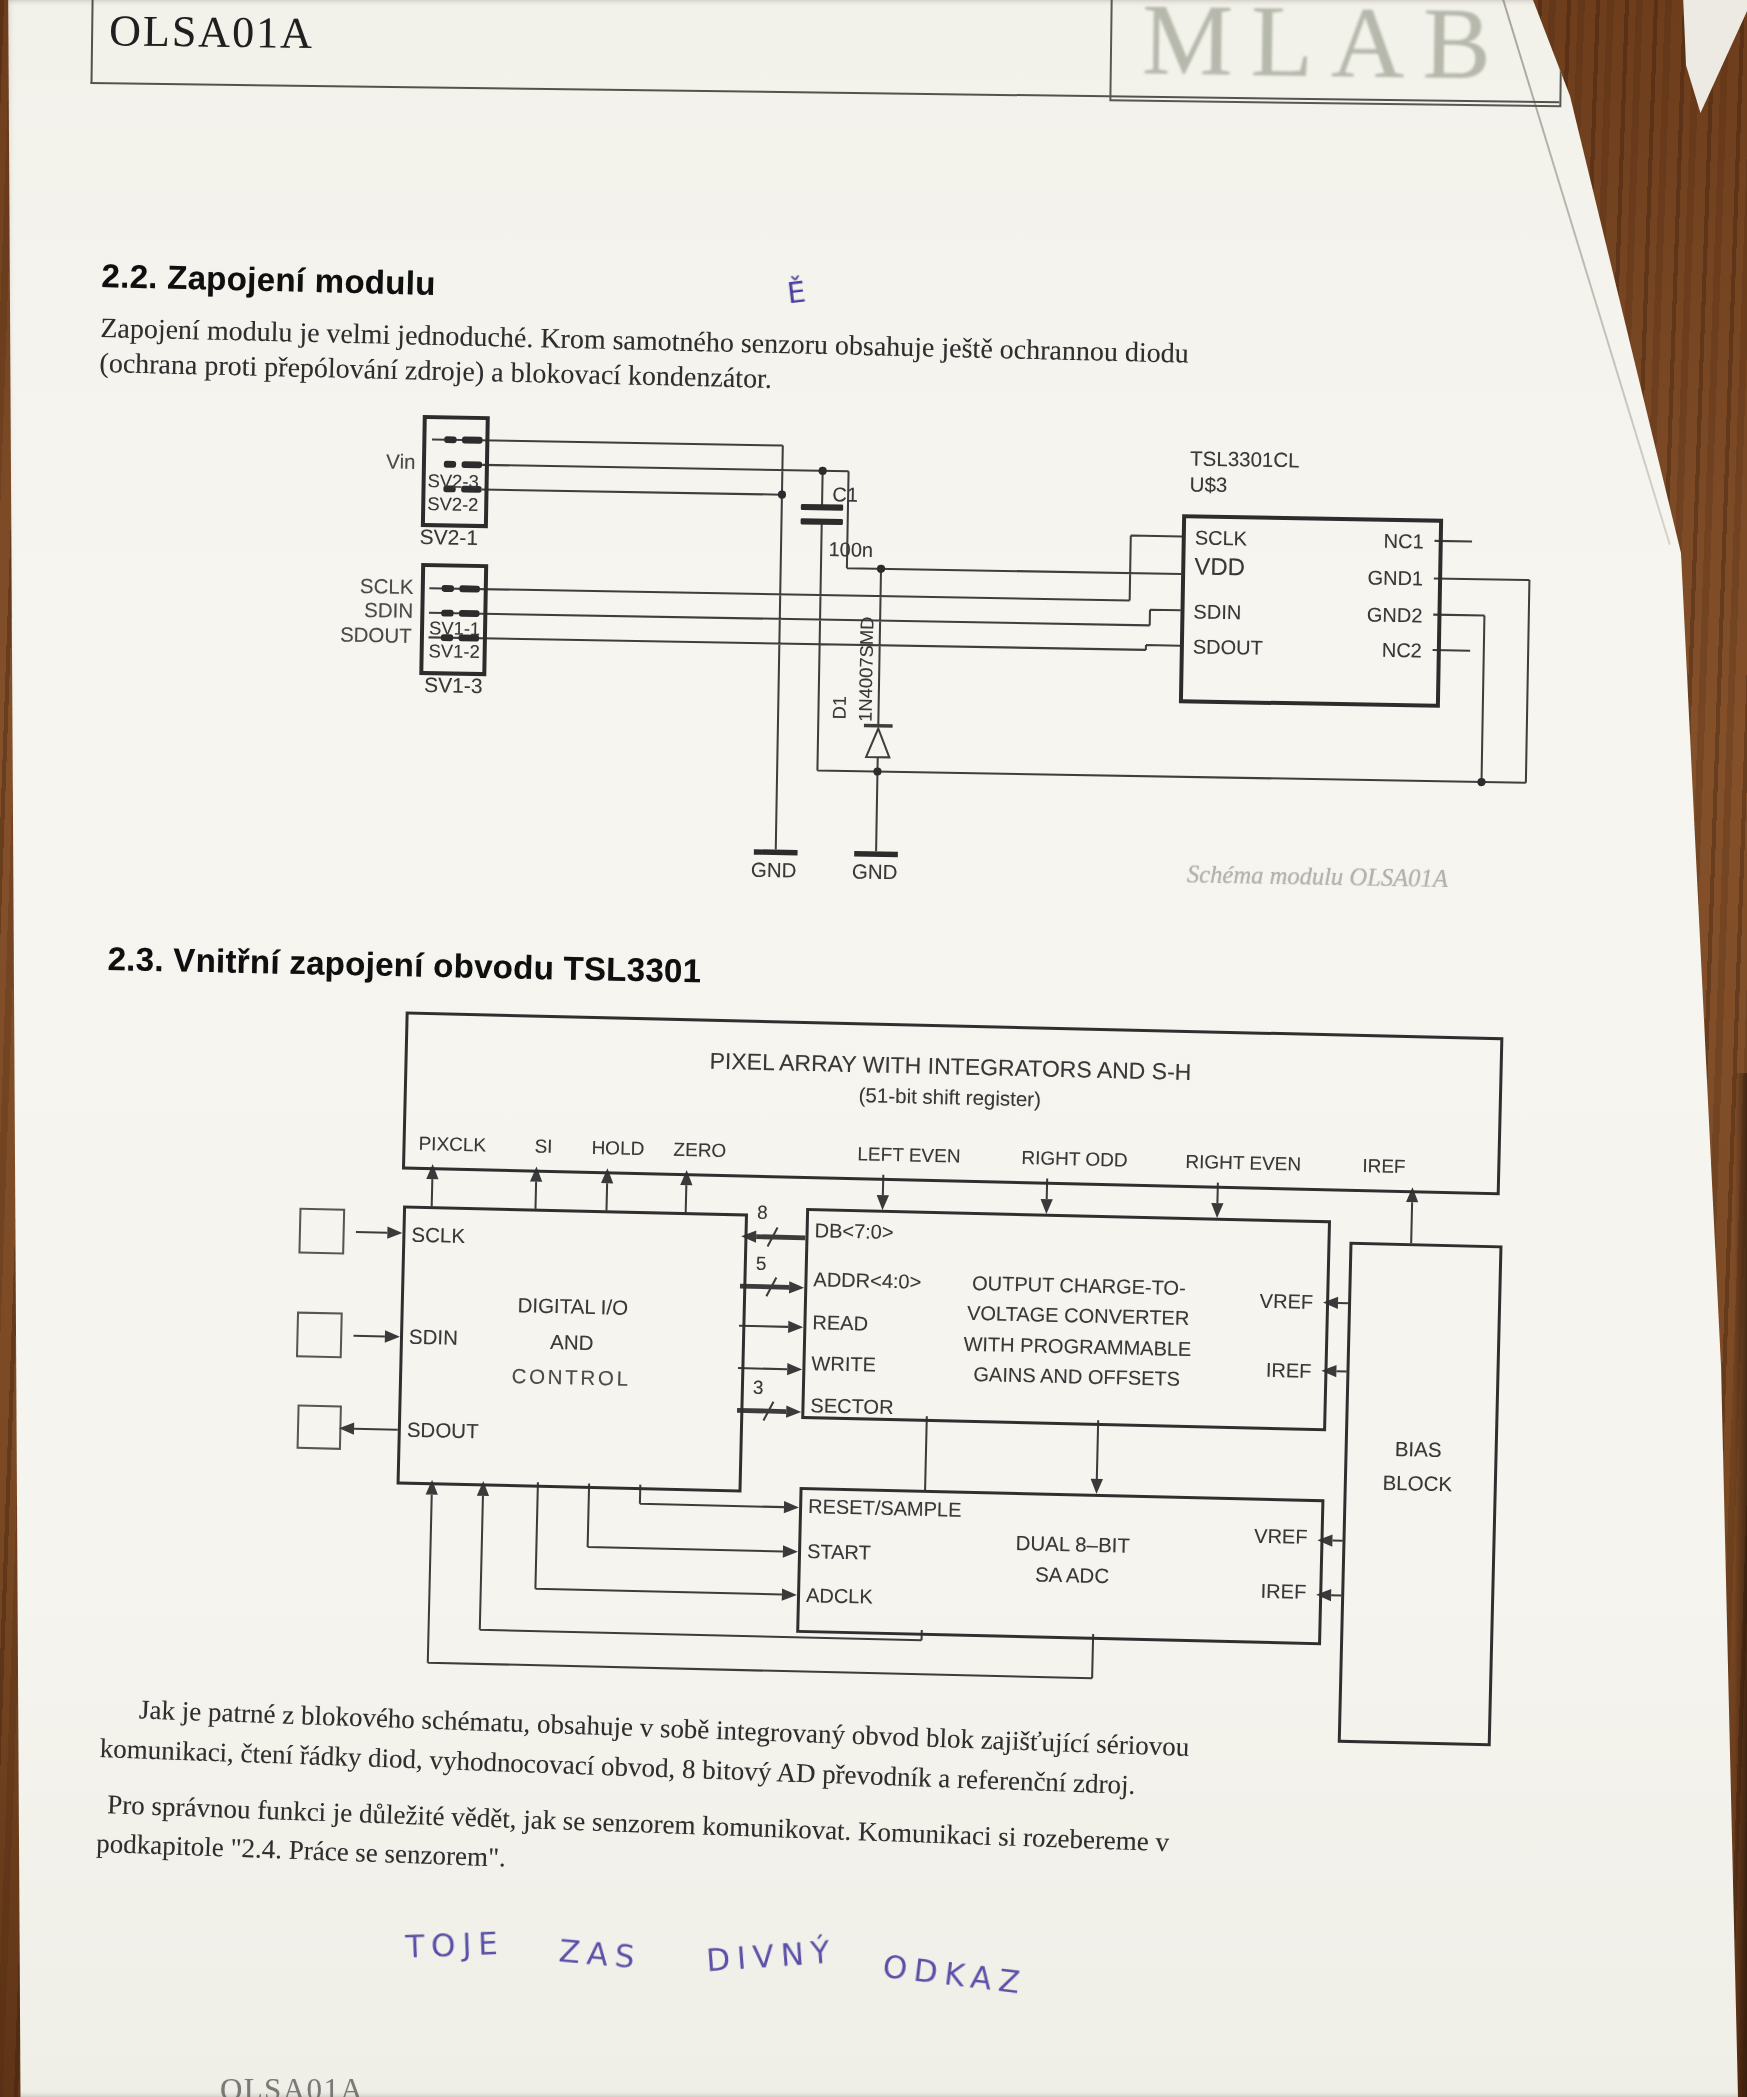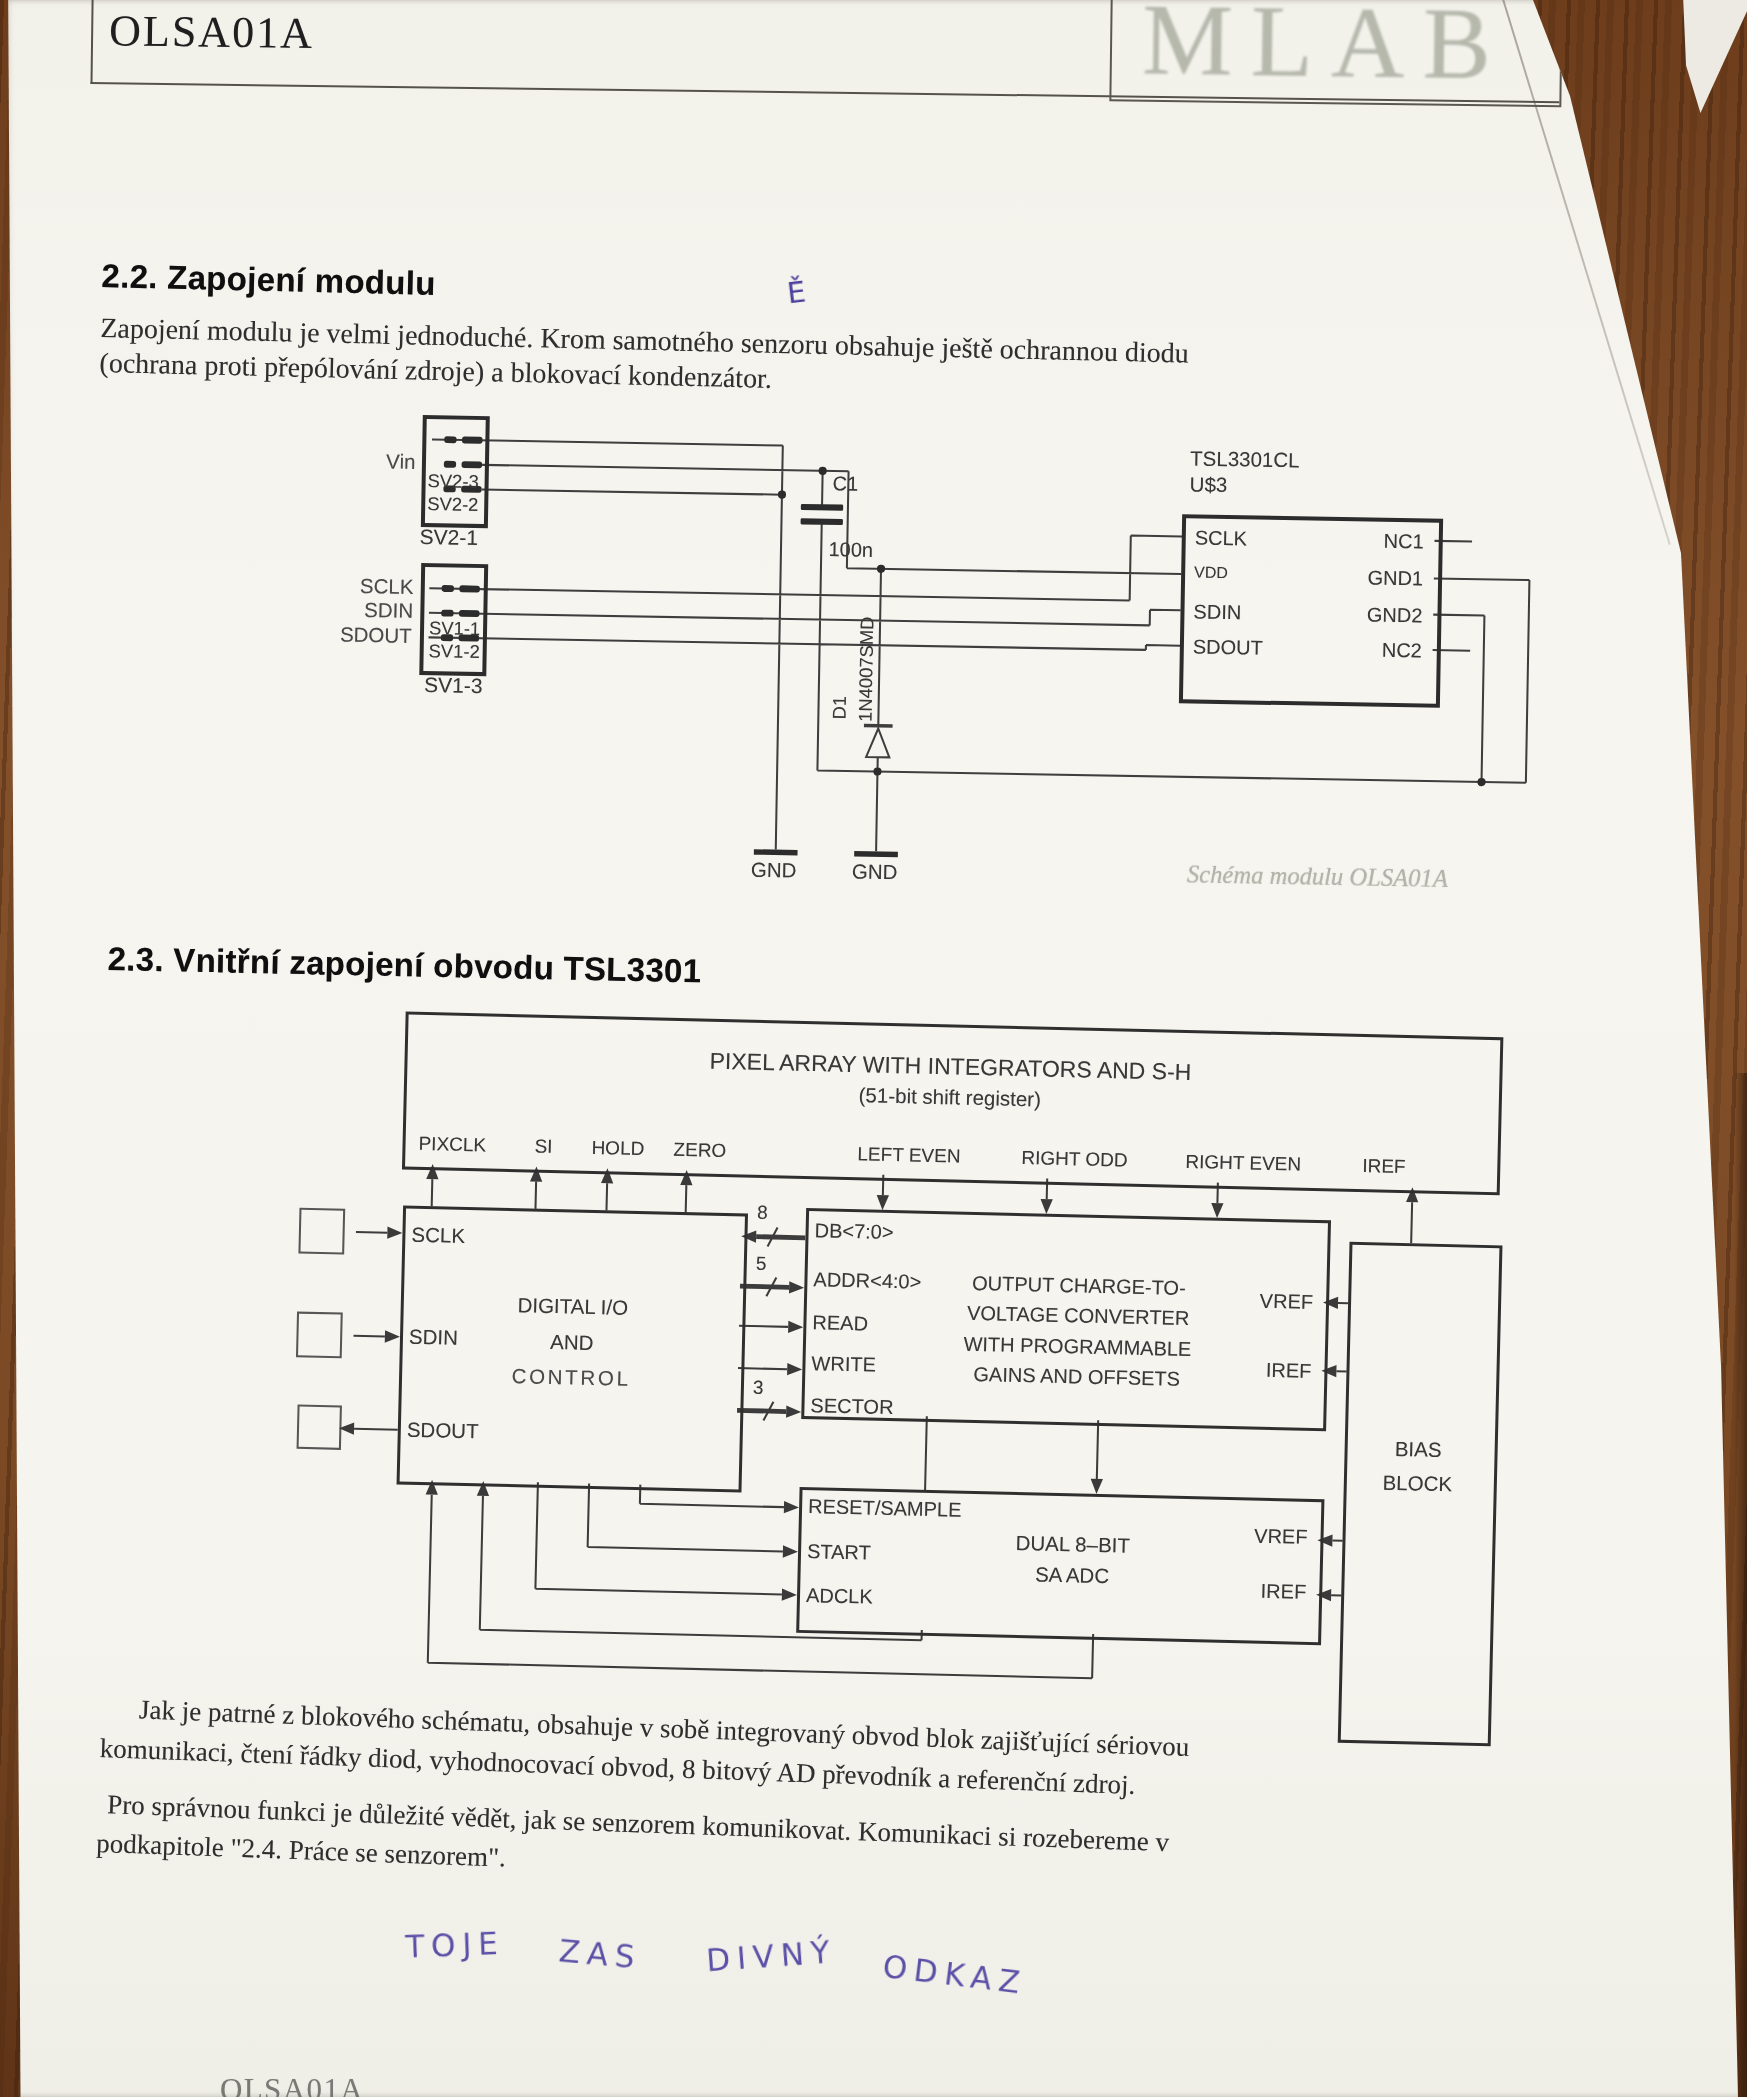--- a/index.html
+++ b/index.html
@@ -107,7 +107,7 @@
     <div class="lb" style="left:126px;top:236px;font-size:18.4px">SV1-2</div>
     <div class="lb" style="left:122px;top:268px;font-size:21px">SV1-3</div>
 
-    <div class="lb" style="left:527px;top:60px;font-size:20px">C1</div>
+    <div class="lb" style="left:527px;top:71px;font-size:20px">C1</div>
     <div class="lb" style="left:524px;top:126px;font-size:20px">100n</div>
 
     <div class="lb vert" style="left:528px;top:307px;font-size:18.4px">D1</div>

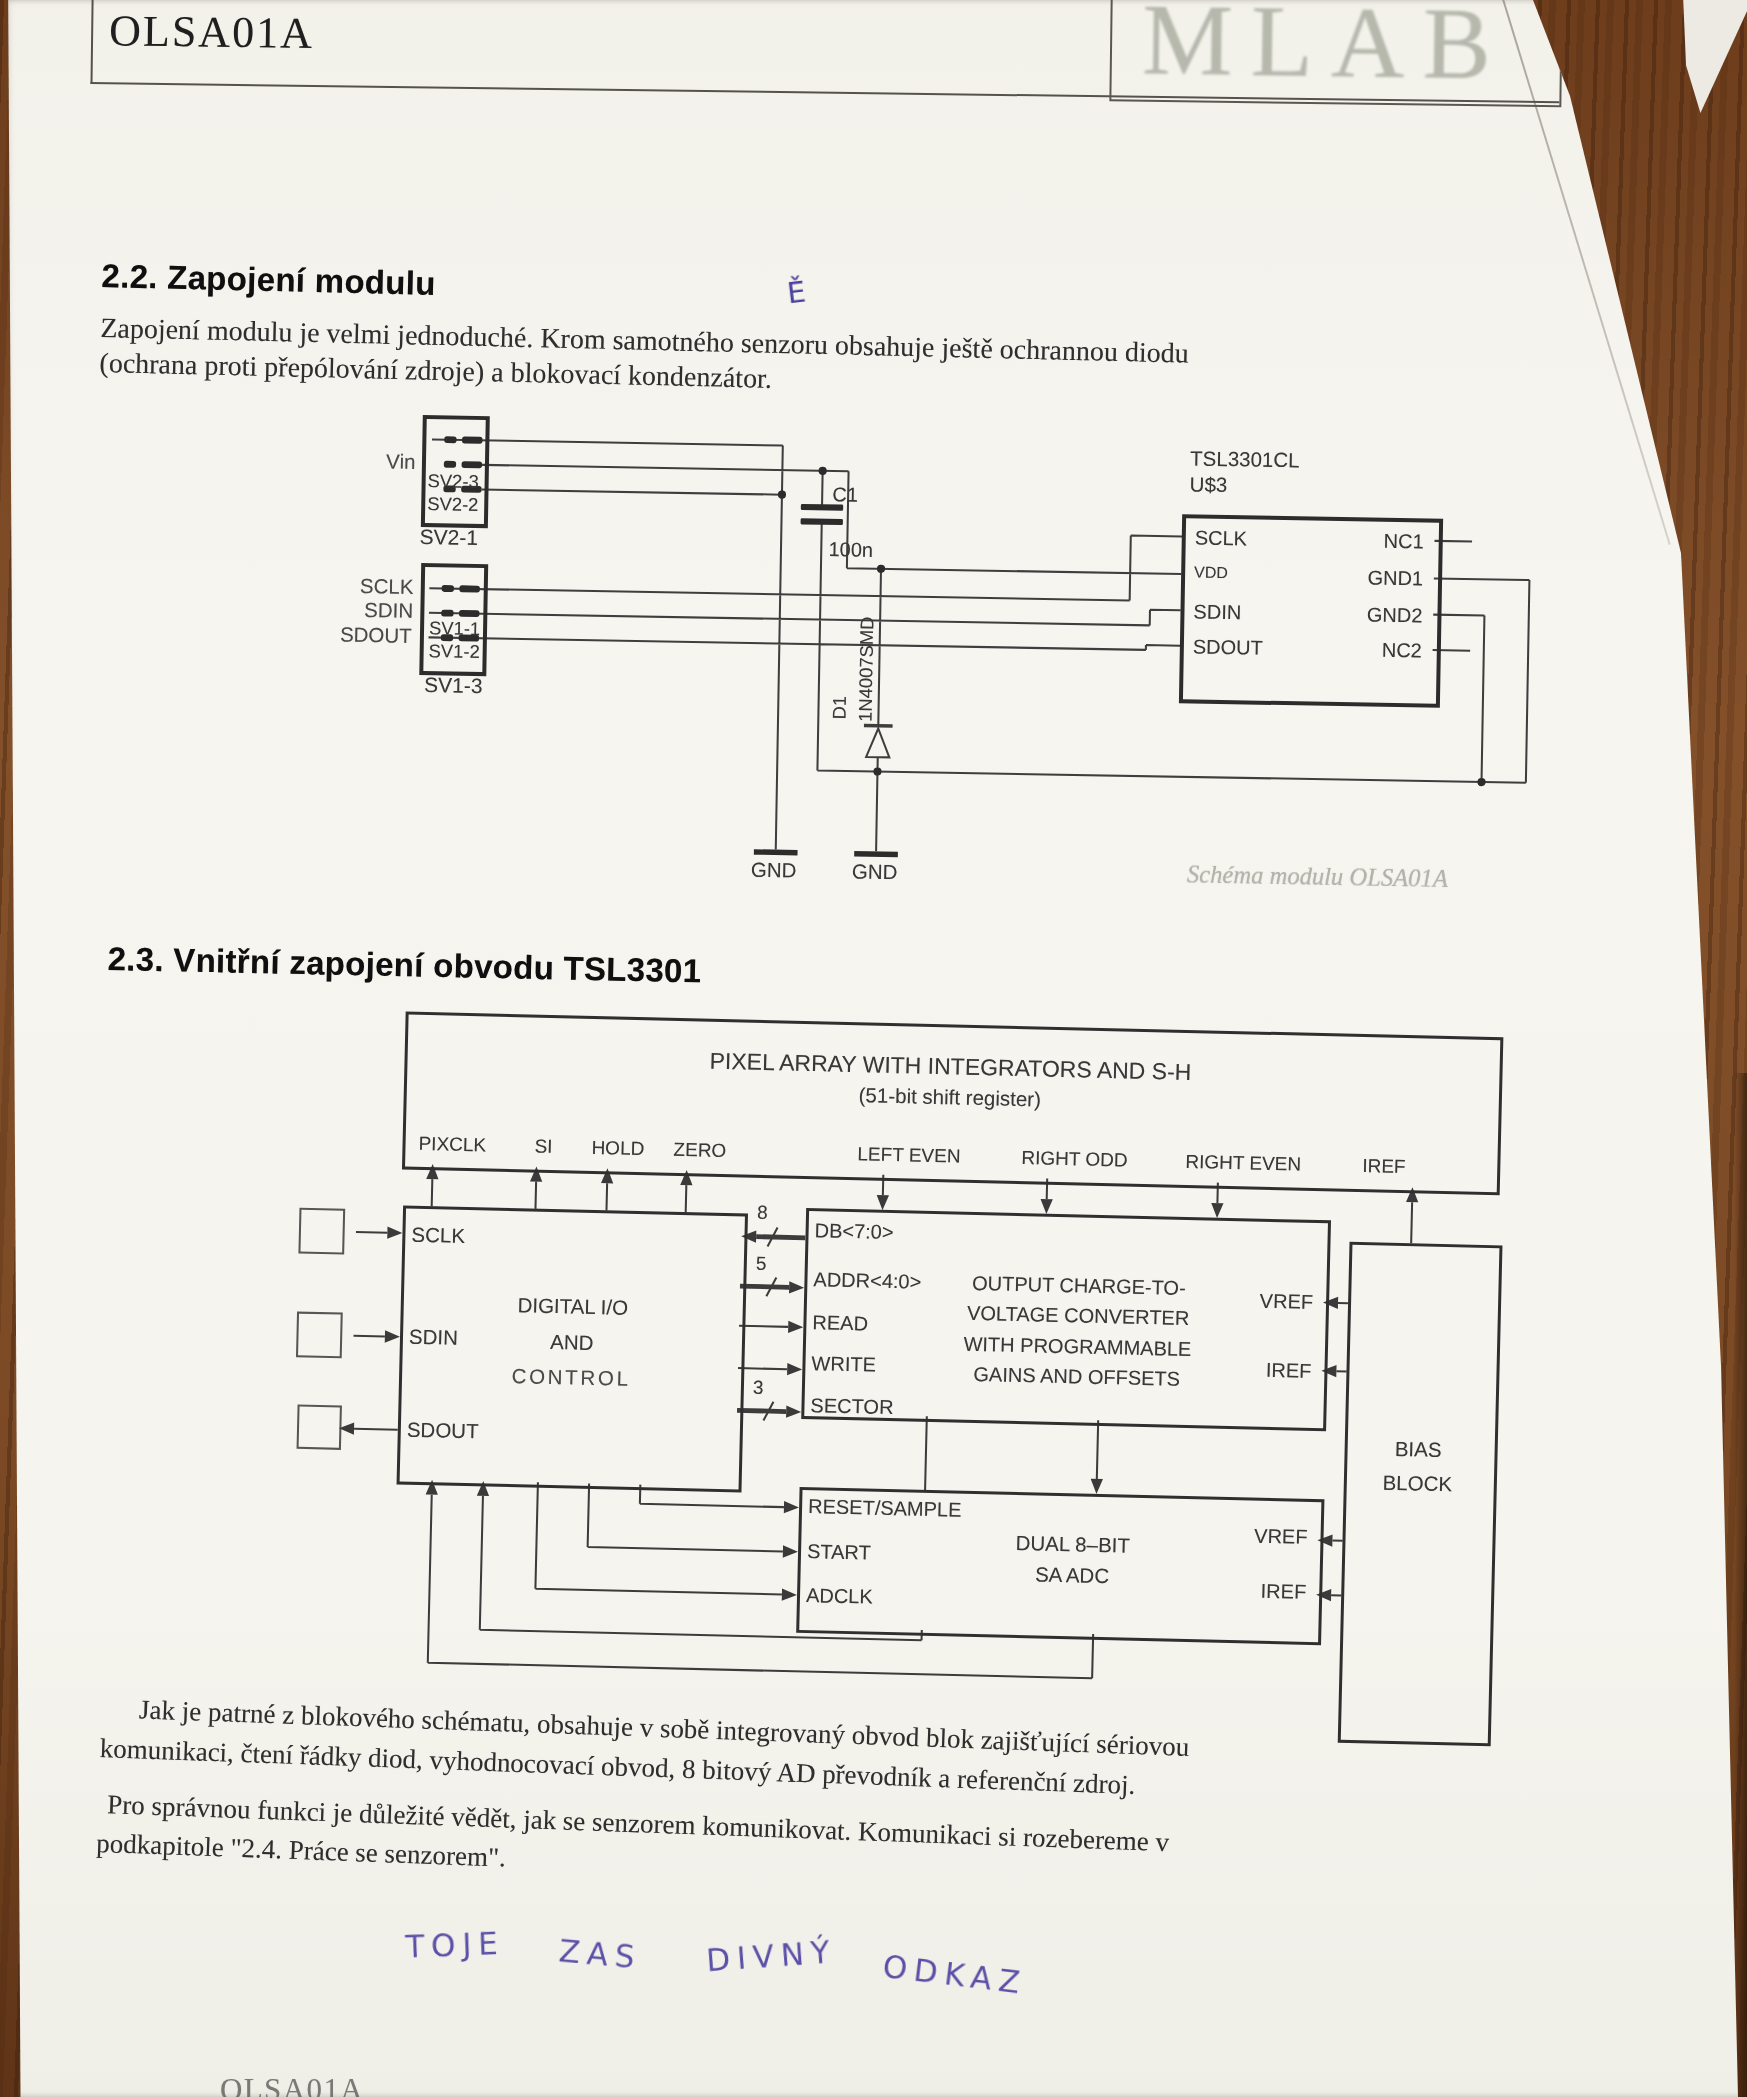--- a/index.html
+++ b/index.html
@@ -116,7 +116,7 @@
     <div class="lb" style="left:884px;top:29px;font-size:20.5px">TSL3301CL</div>
     <div class="lb" style="left:884px;top:55px;font-size:20.5px">U$3</div>
     <div class="lb" style="left:890px;top:108px;font-size:20px">SCLK</div>
-    <div class="lb" style="left:890px;top:145px;font-size:16px">VDD</div>
+    <div class="lb" style="left:890px;top:135px;font-size:24px">VDD</div>
     <div class="lb" style="left:890px;top:182px;font-size:20px">SDIN</div>
     <div class="lb" style="left:890px;top:217px;font-size:20px">SDOUT</div>
     <div class="lb rt" style="left:1038px;top:108px;width:81px;font-size:20px">NC1</div>

